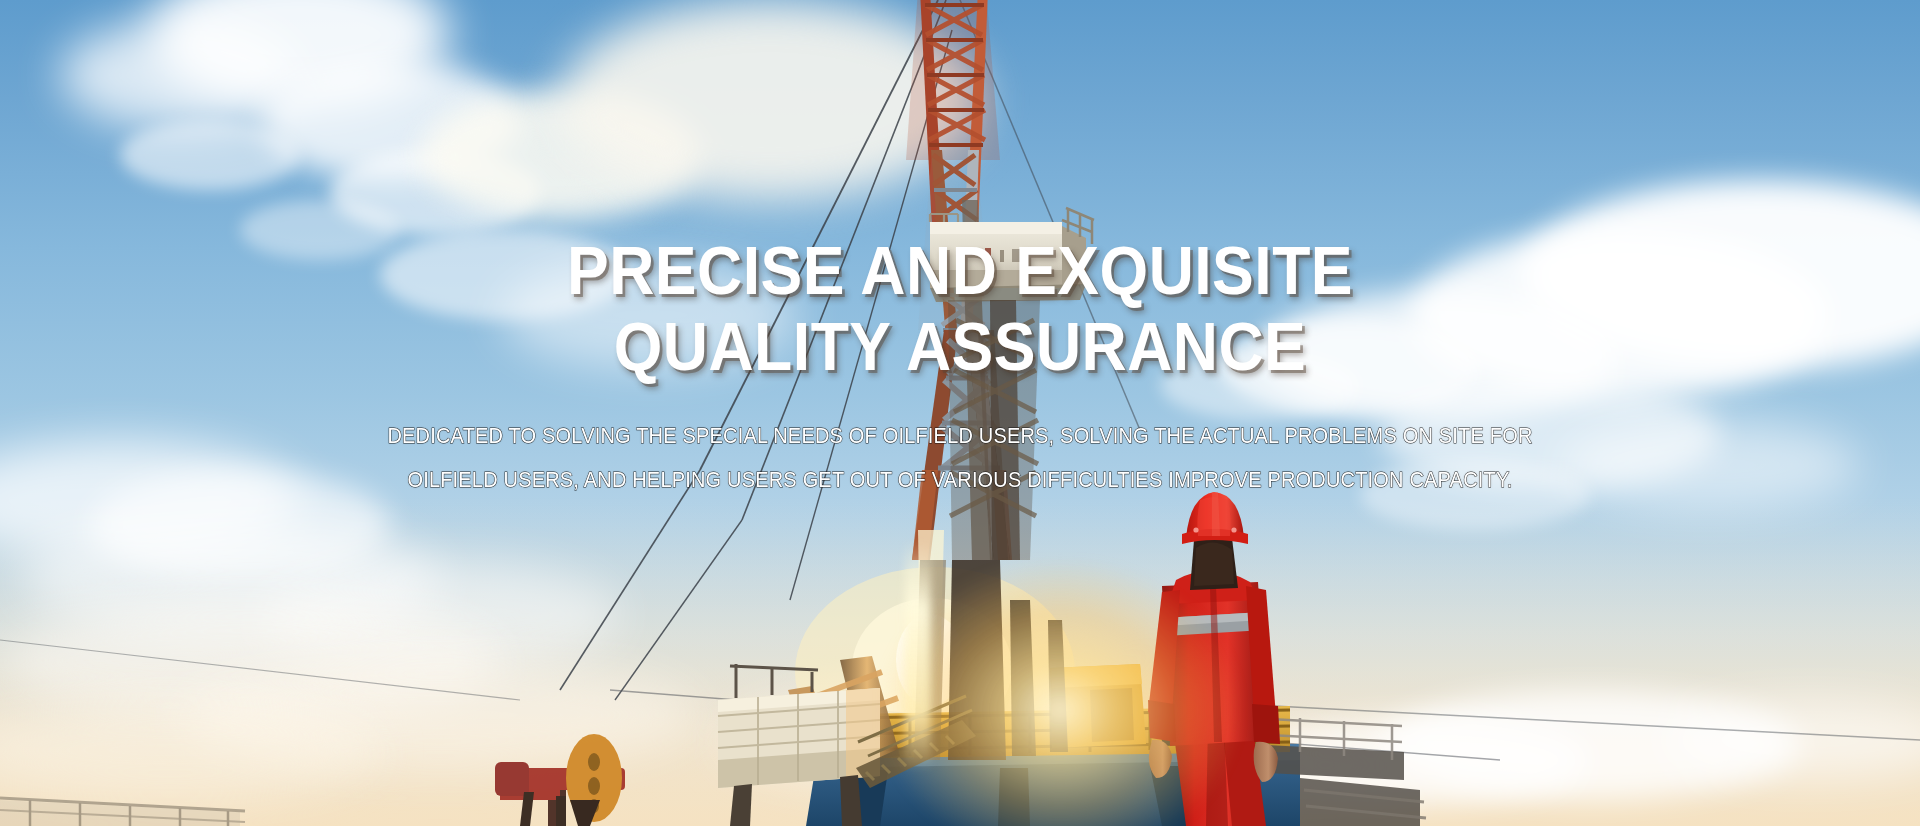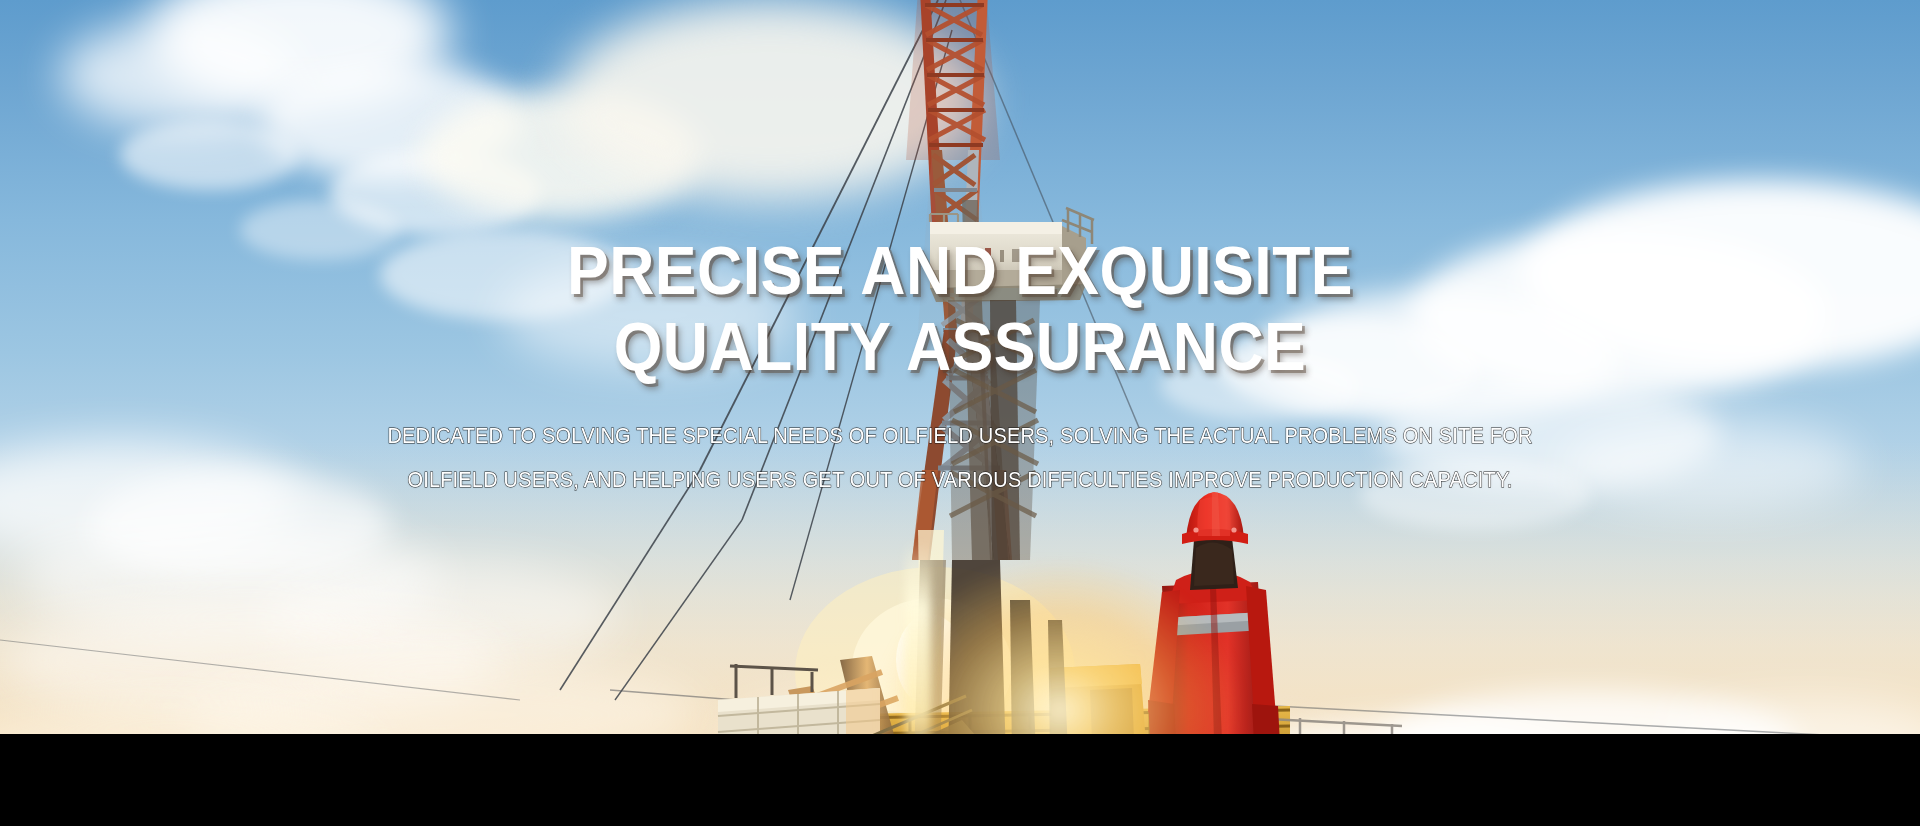--- a/index.html
+++ b/index.html
@@ -10,7 +10,7 @@
   .banner{
     position:relative;
     width:1920px;
-    height:734px;
+    height:826px;
     overflow:hidden;
   }
 

